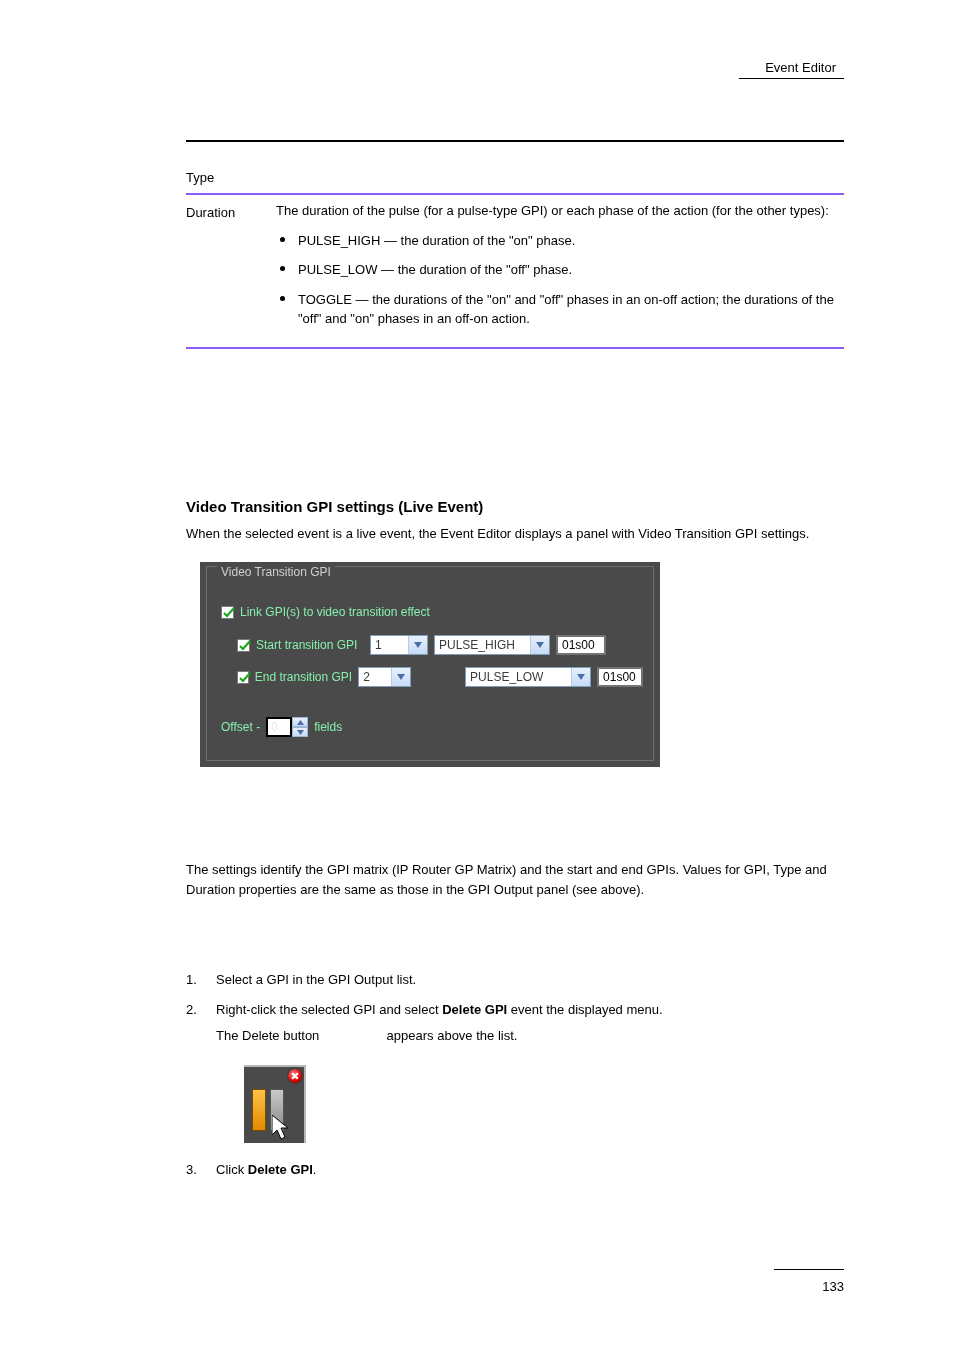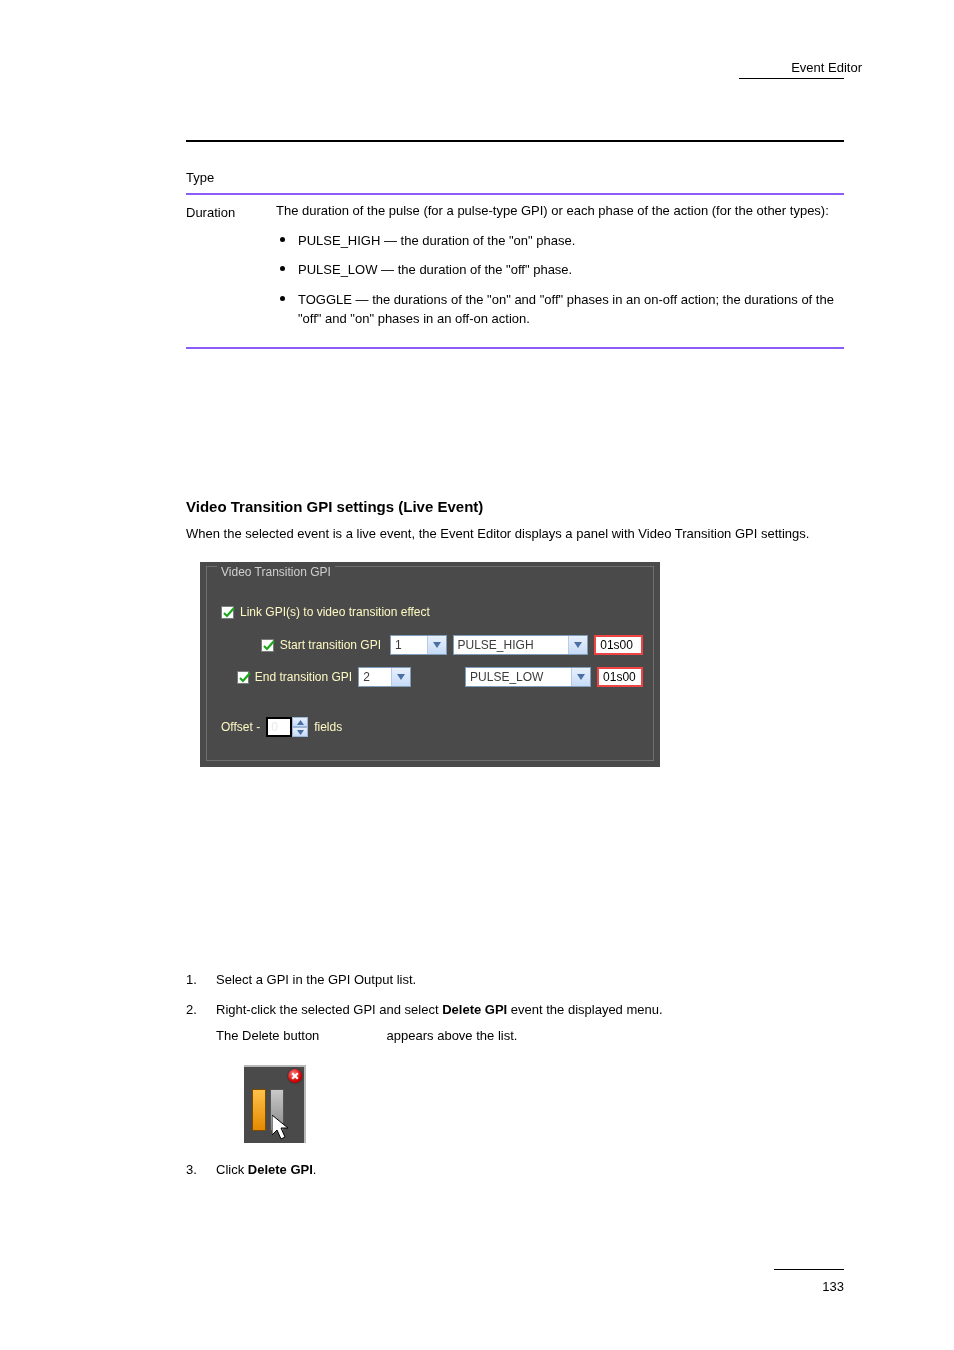--- a/index.html
+++ b/index.html
@@ -20,7 +20,7 @@
     position: absolute;
     top: 60px;
     left: 180px;
-    right: 92px;
+    right: 118px;
   }
   .header-right {
     text-align: right;

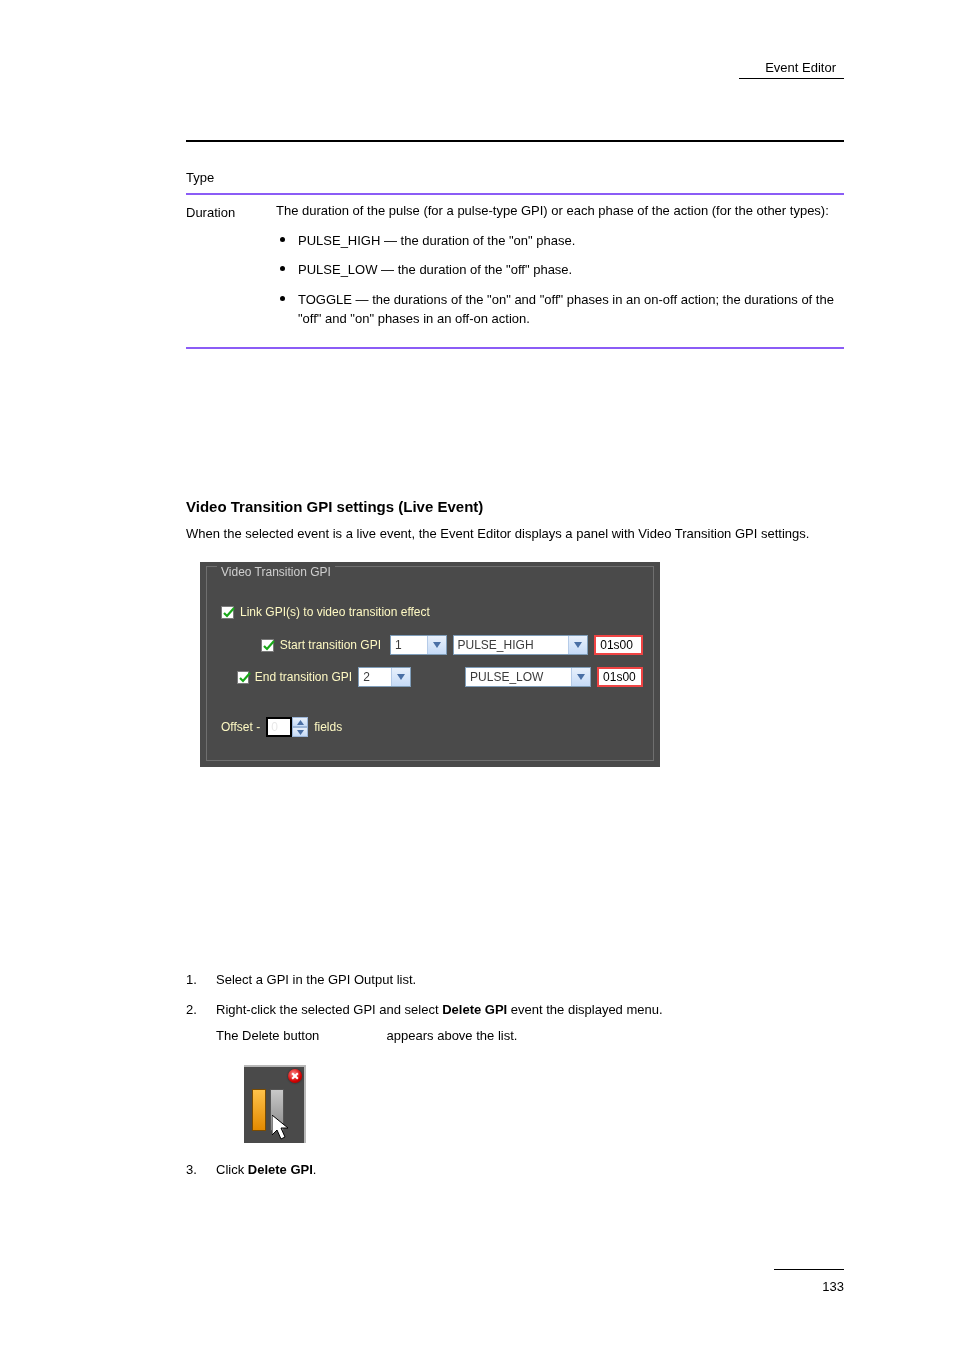--- a/index.html
+++ b/index.html
@@ -164,7 +164,7 @@
     gap: 6px;
   }
   .lbl {
-    color: #fef9c3;
+    color: #86efac;
     font-size: 12px;
     white-space: nowrap;
   }

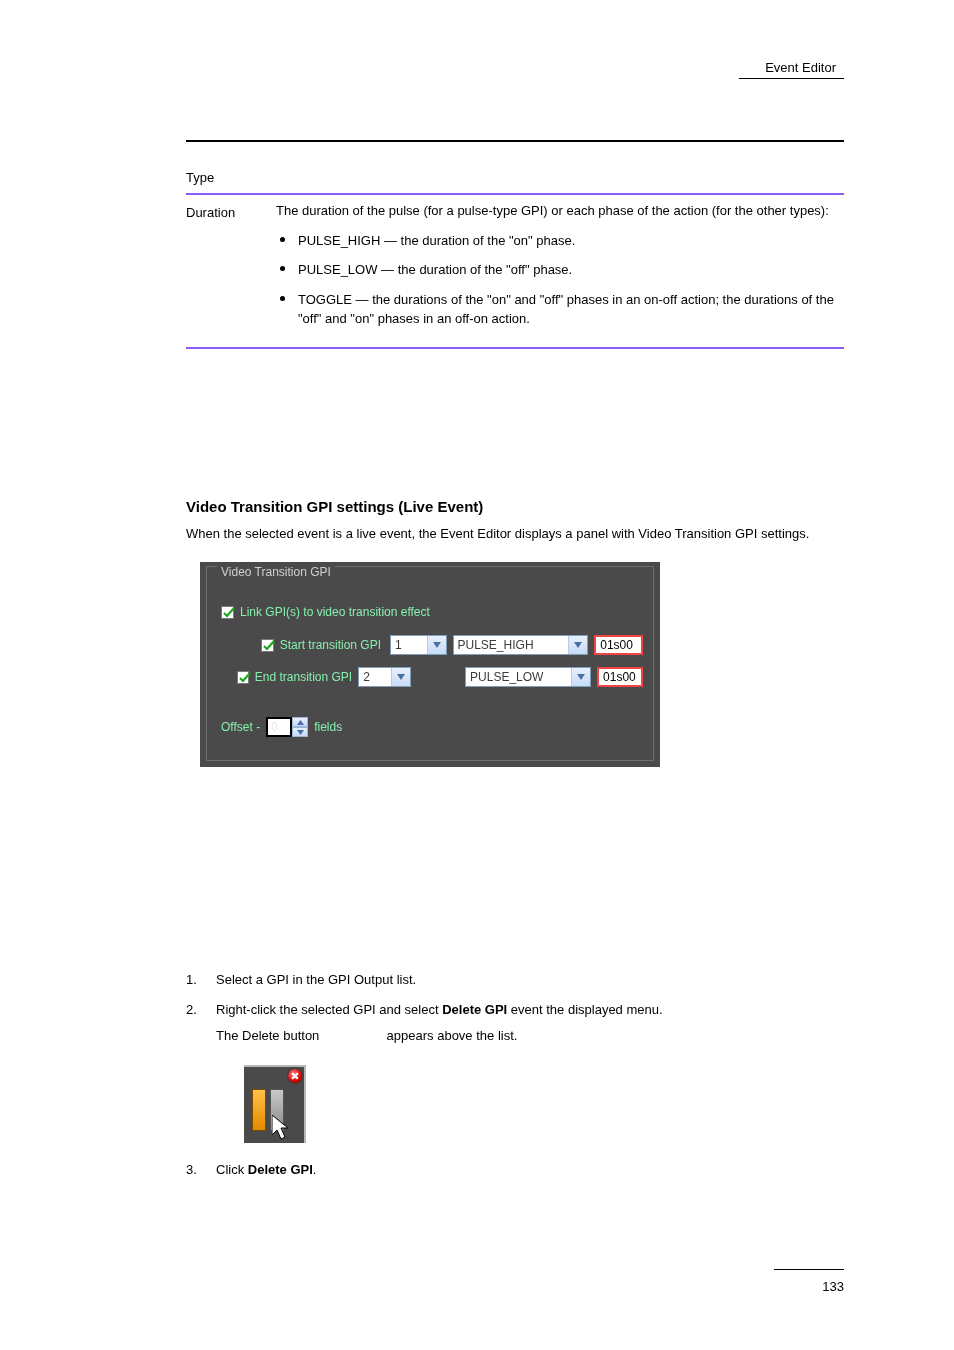--- a/index.html
+++ b/index.html
@@ -376,7 +376,7 @@
         <span class="lbl">Link GPI(s) to video transition effect</span>
       </div>
 
-      <div class="row-ctrl" style="top:68px; left:30px;margin-left:24px;">
+      <div class="row-ctrl" style="top:68px; left:30px;">
         <span class="chk checked">
           <svg viewBox="0 0 13 13">
               <polyline points="2,7 5,10 12,2" fill="none" stroke="#1aa81a" stroke-width="2.2"></polyline>

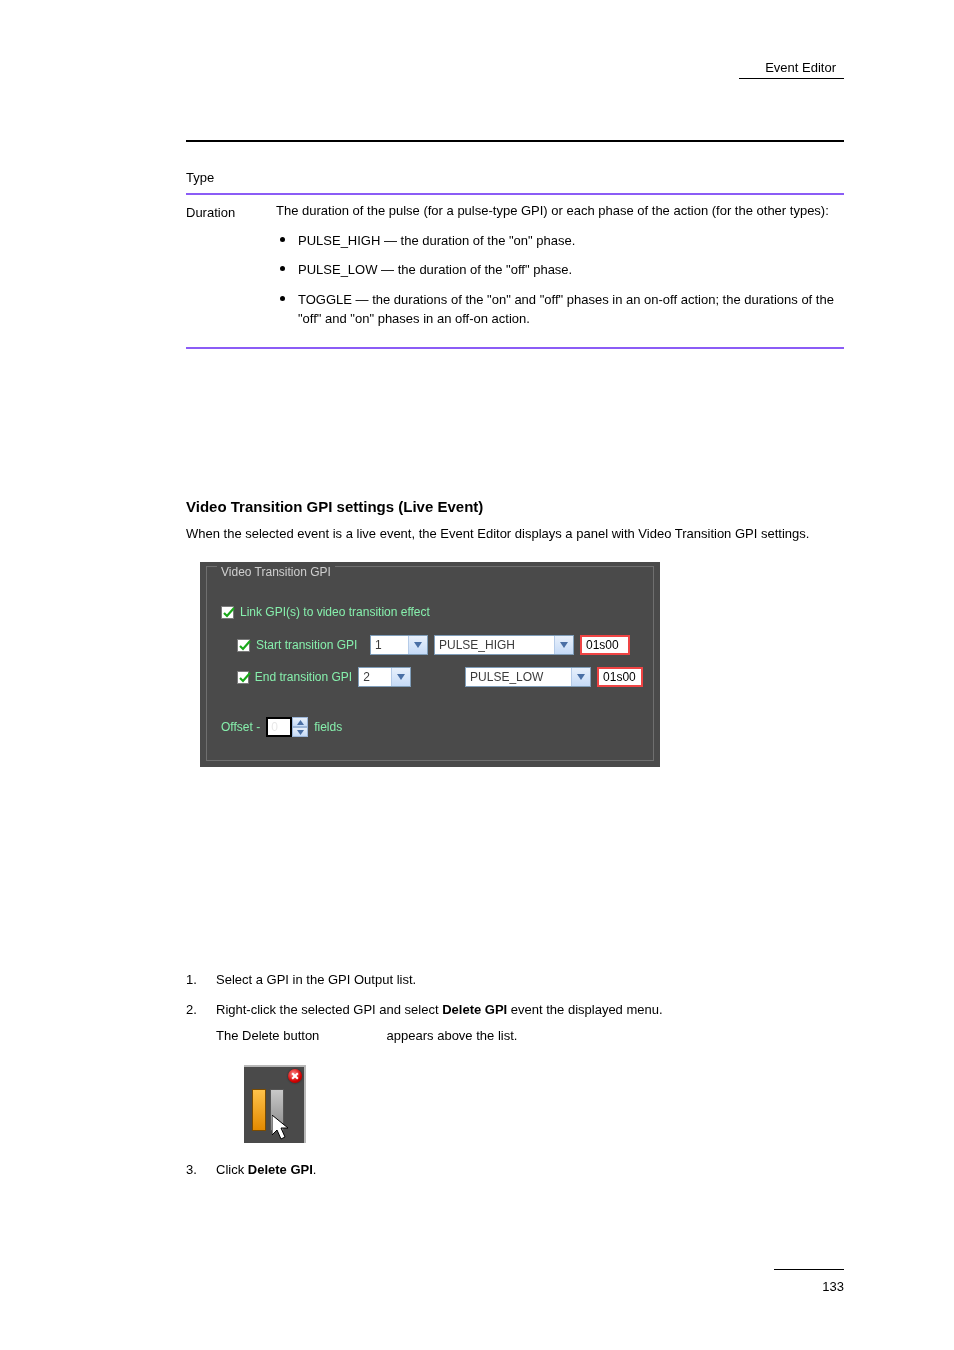--- a/index.html
+++ b/index.html
@@ -391,7 +391,7 @@
               </svg>
             </span>
         </div>
-        <div class="inputish dd" style="width:140px;">
+        <div class="inputish dd" style="width:116px;">
           <span>PULSE_HIGH</span>
           <span class="arrowbtn">
               <svg viewBox="0 0 8 8">

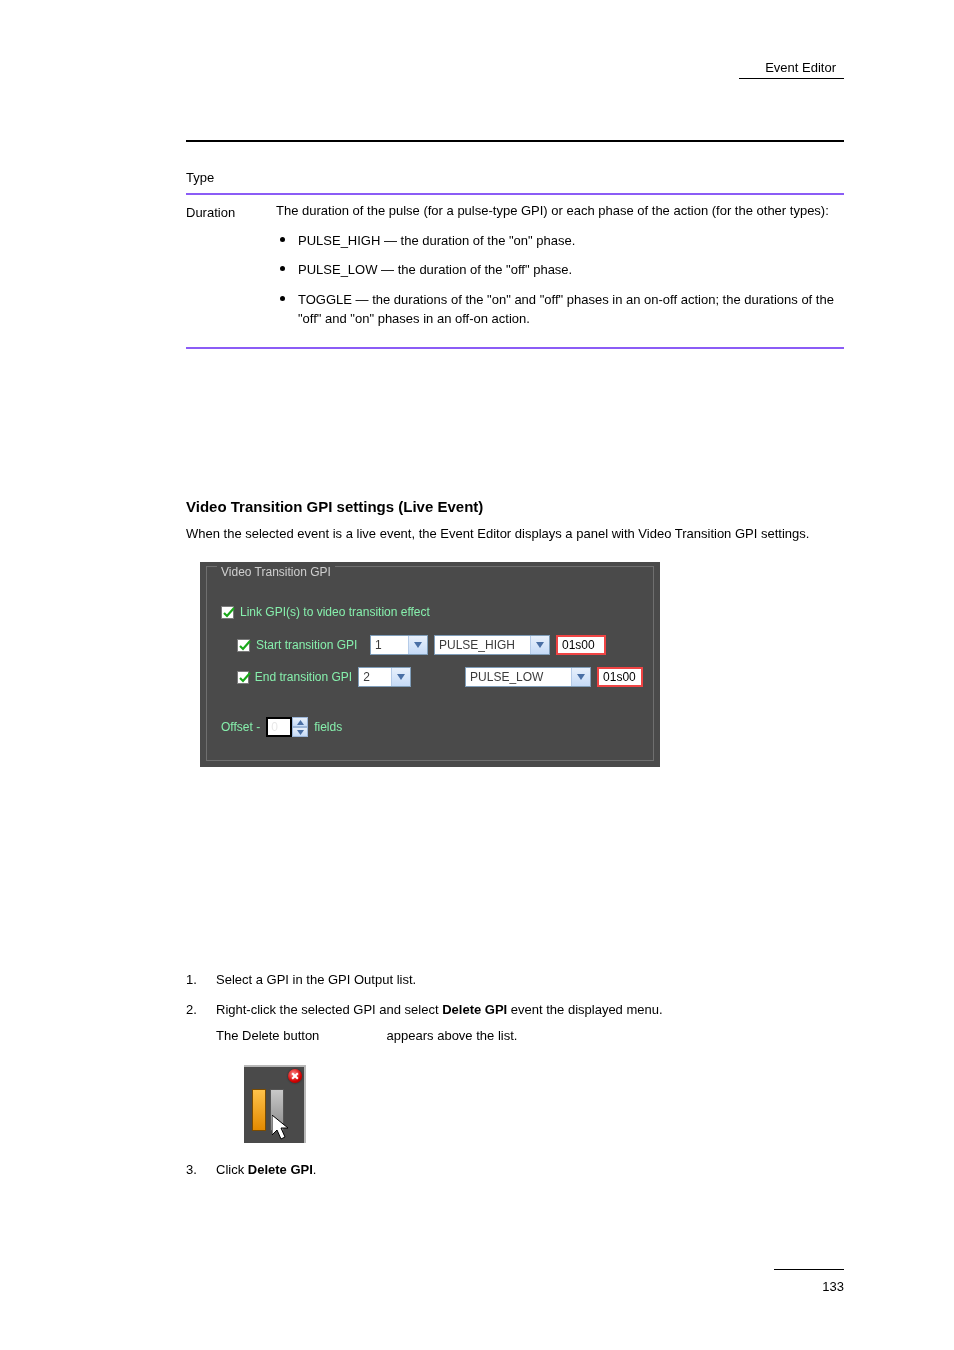--- a/index.html
+++ b/index.html
@@ -199,7 +199,7 @@
     height: 8px;
   }
   .timebox {
-    border: 2px solid #ef4444;
+    border: 2px solid #737373;
     background: #fff;
     height: 20px;
     display: flex;

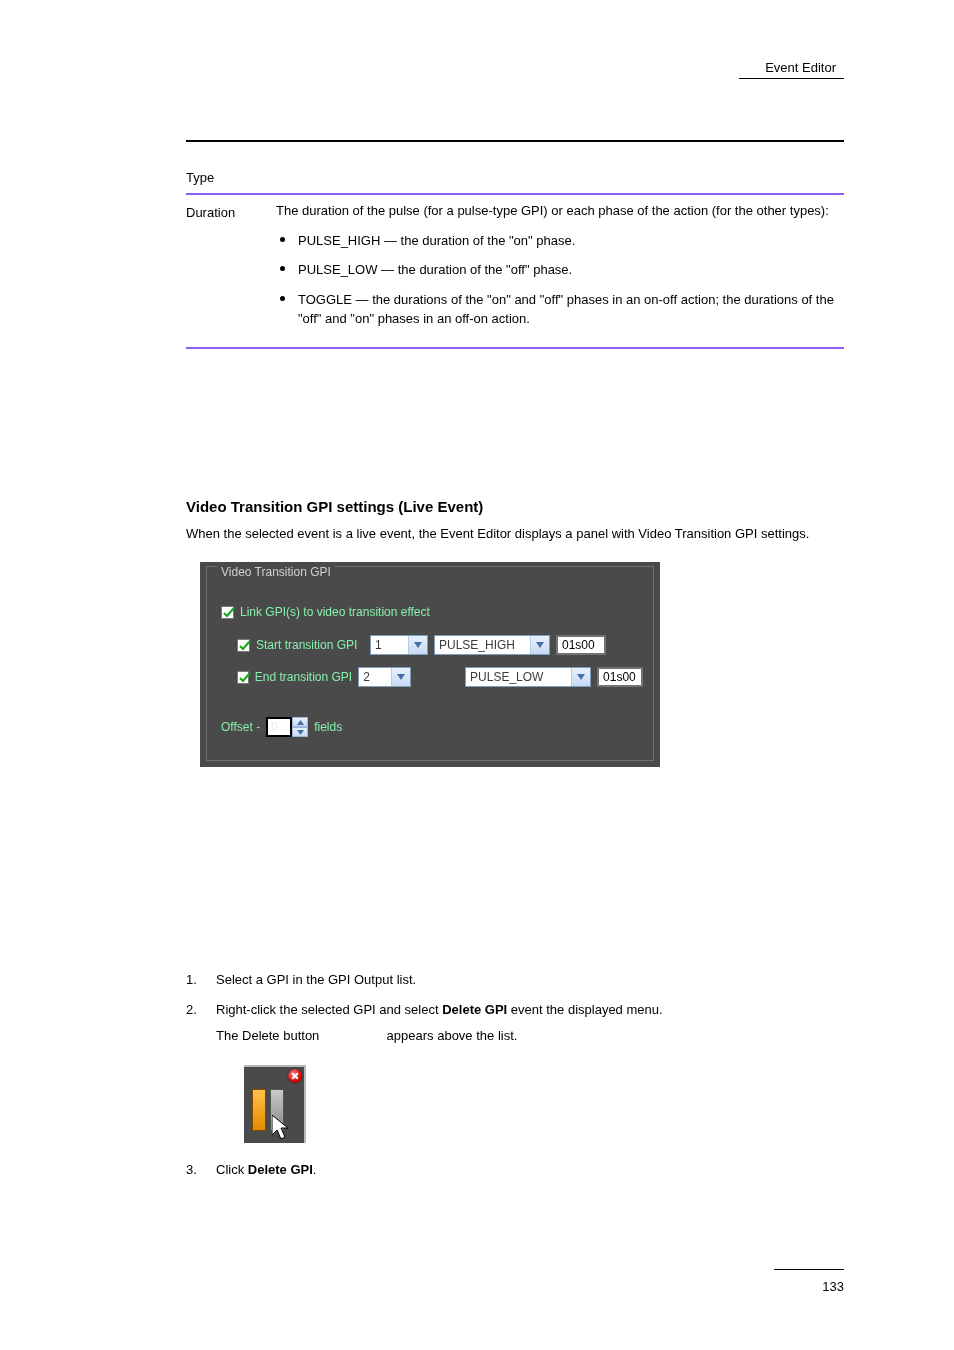--- a/index.html
+++ b/index.html
@@ -454,6 +454,9 @@
     </div>
   </div>
 
+  <div class="para-block" style="top:860px;">
+    <div class="body-para">The settings identify the GPI matrix (IP Router GP Matrix) and the start and end GPIs. Values for GPI, Type and Duration properties are the same as those in the GPI Output panel (see above).</div>
+  </div>
 
 
   <div class="para-block" style="top:970px;">

